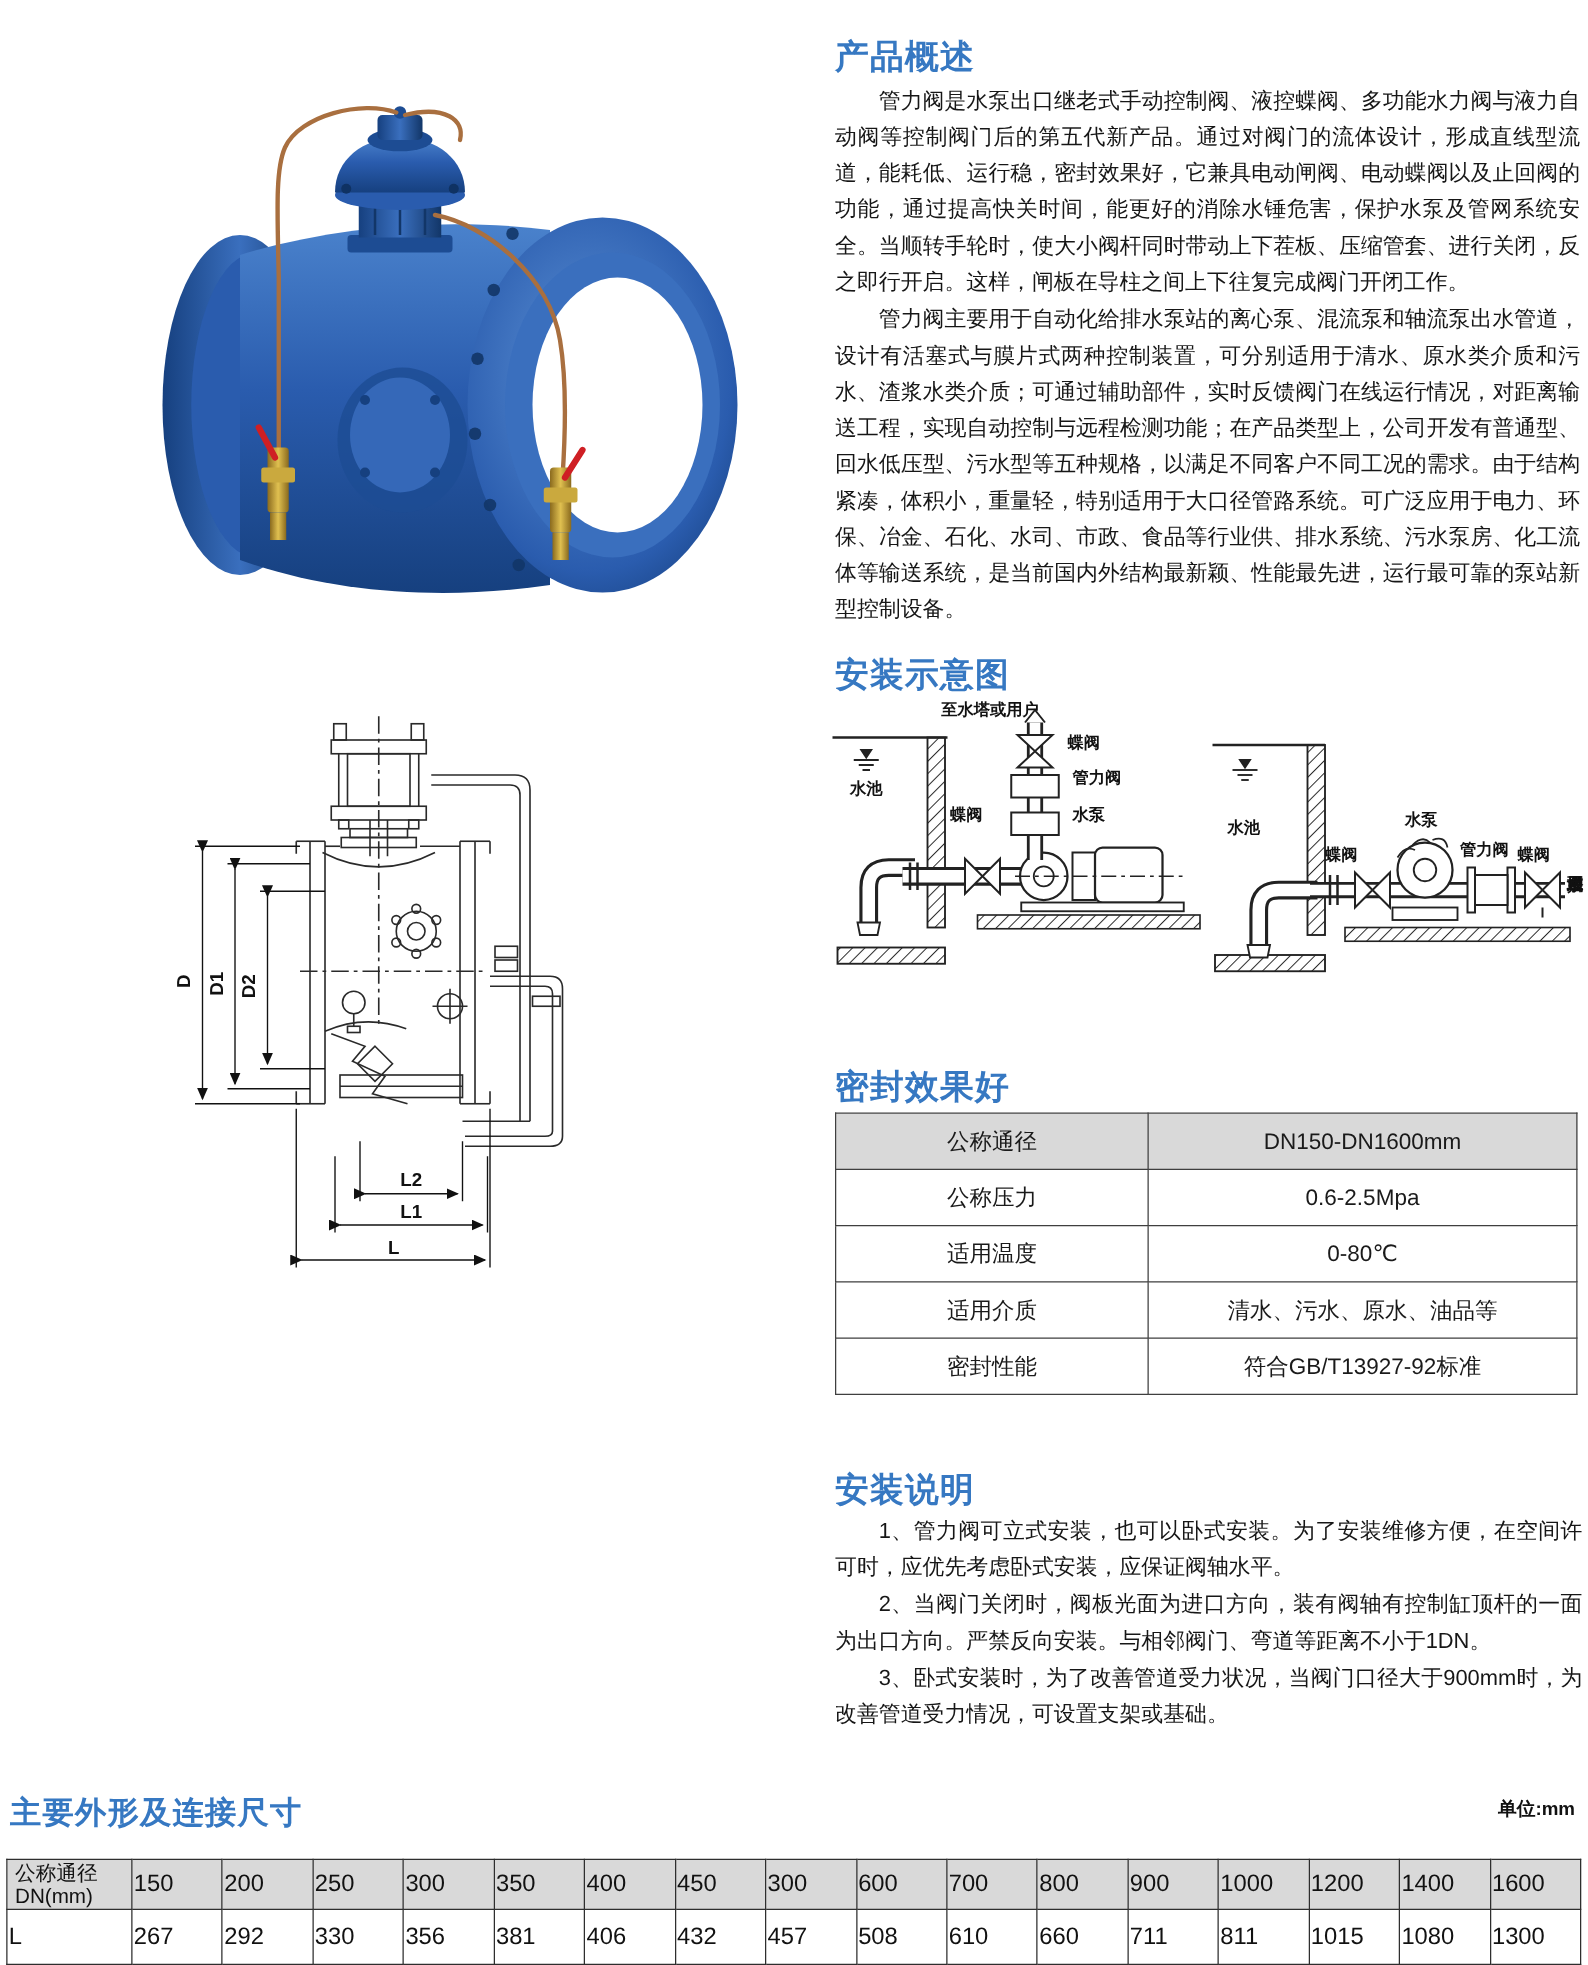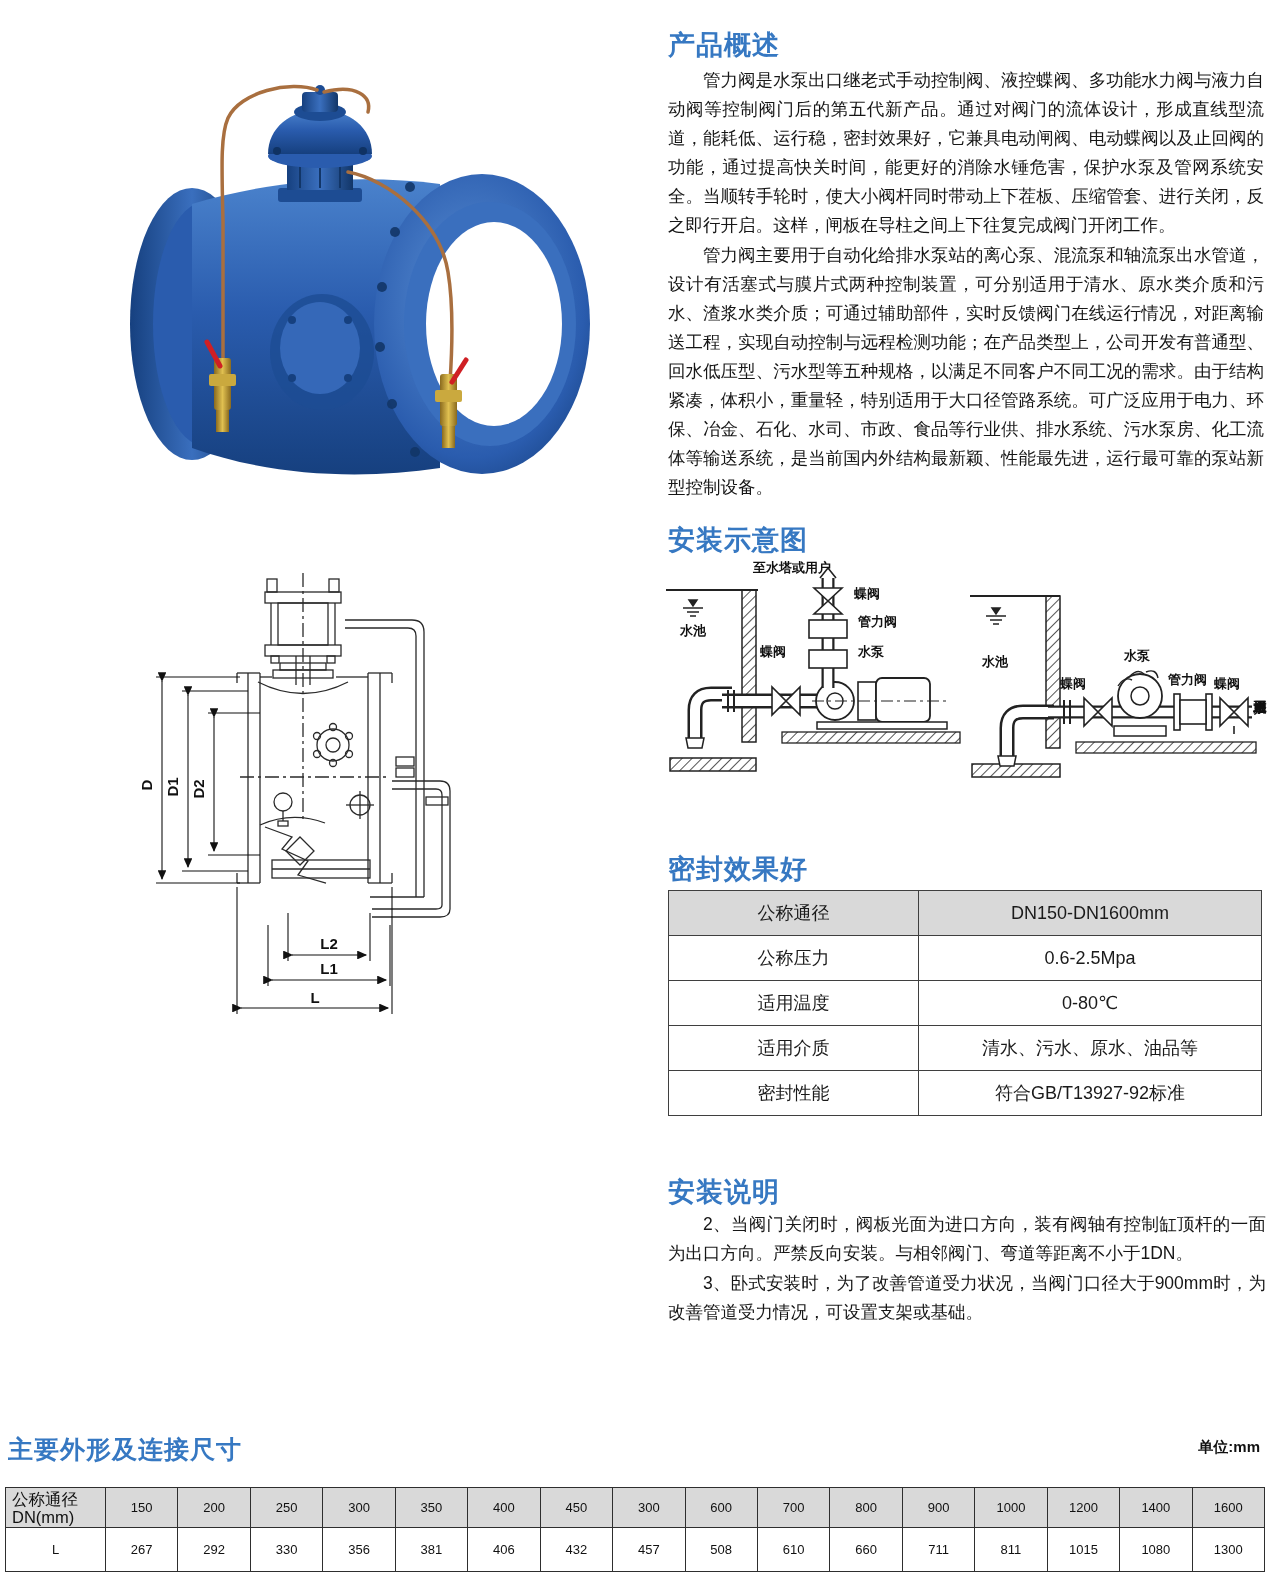--- a/index.html
+++ b/index.html
@@ -374,6 +374,7 @@
   <h2 class="sec abs" style="left:668px;top:1174px;">安装说明</h2>
 
   <div class="abs bodytext" style="left:668px;top:1210px;width:598px;">
+    <p>1、管力阀可立式安装，也可以卧式安装。为了安装维修方便，在空间许可时，应优先考虑卧式安装，应保证阀轴水平。</p>
     <p>2、当阀门关闭时，阀板光面为进口方向，装有阀轴有控制缸顶杆的一面为出口方向。严禁反向安装。与相邻阀门、弯道等距离不小于1DN。</p>
     <p>3、卧式安装时，为了改善管道受力状况，当阀门口径大于900mm时，为改善管道受力情况，可设置支架或基础。</p>
   </div>

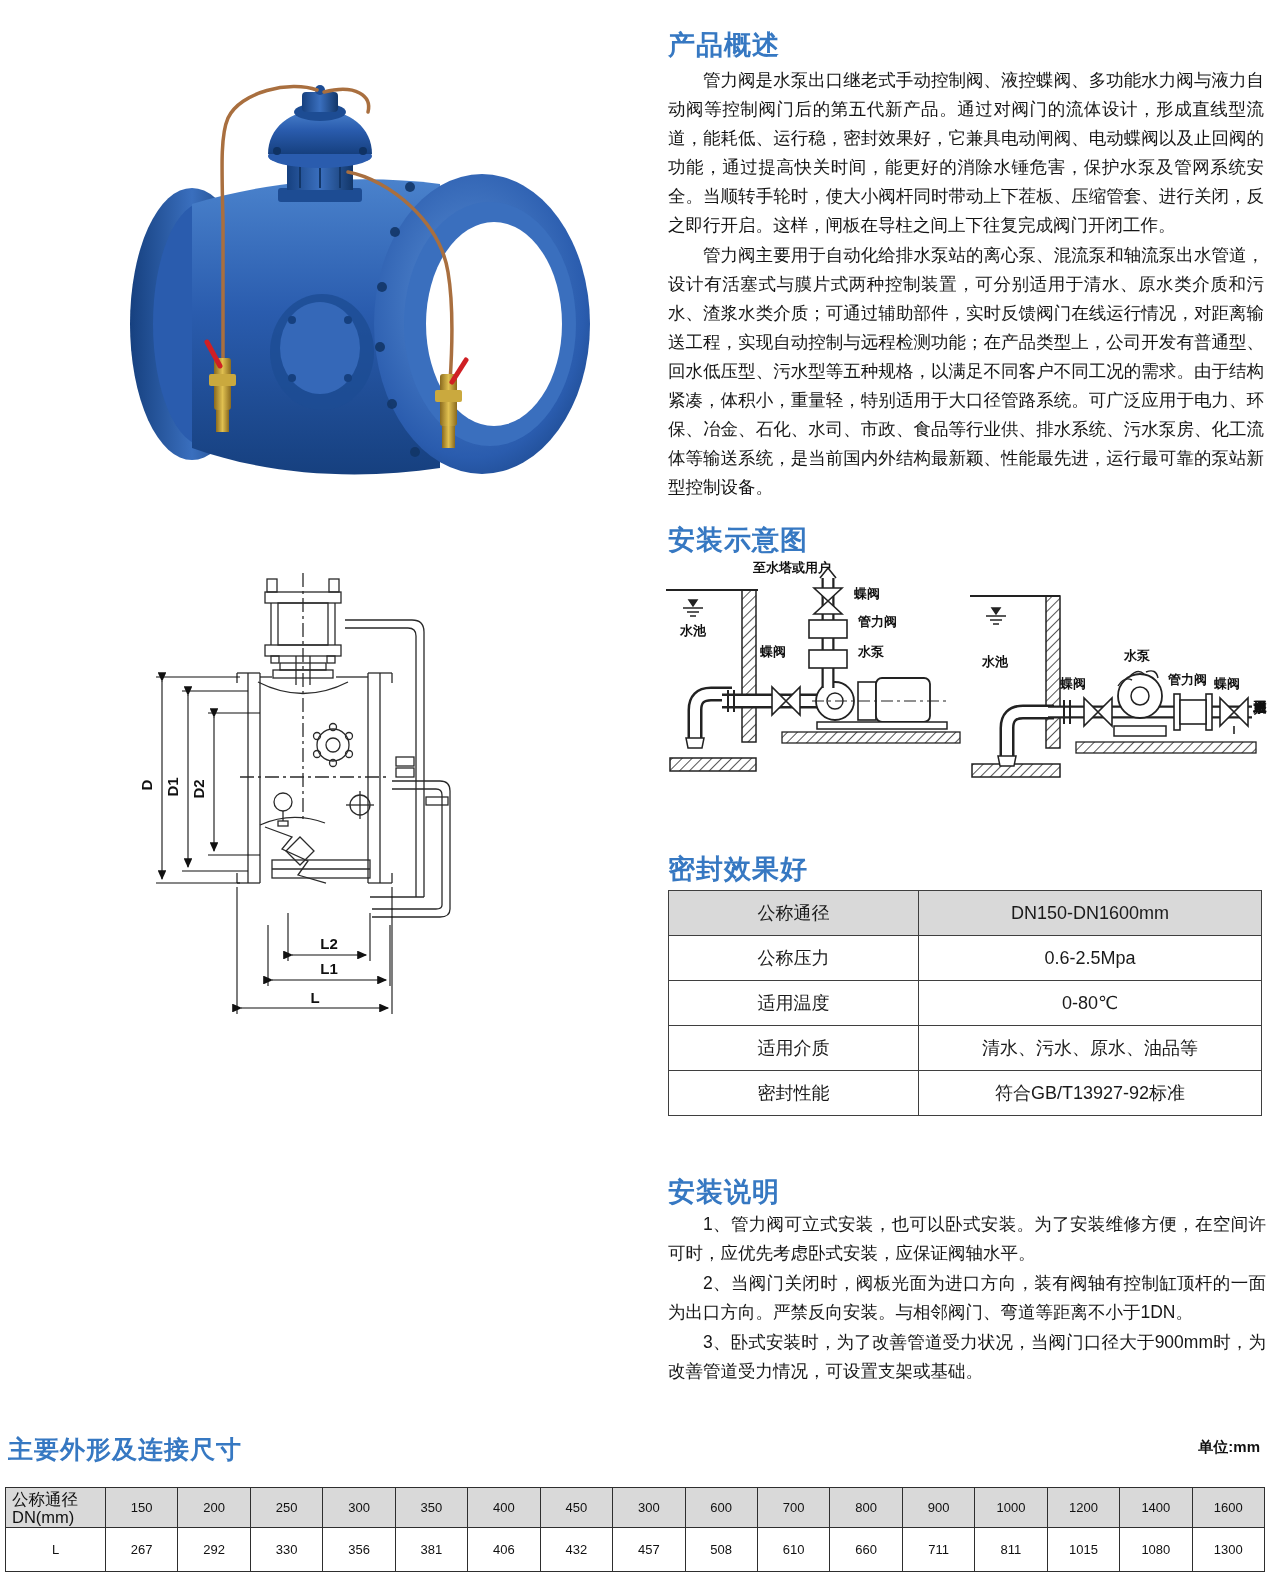--- a/index.html
+++ b/index.html
@@ -17,7 +17,7 @@
   table.params td.c1{width:247px;}
   
   table.dims{border-collapse:collapse;width:1260px;table-layout:fixed;}
-  table.dims td{border:1.6px solid #2e2e2e;text-align:center;font-size:13px;background:#fff;color:#111;}
+  table.dims td{border:1.6px solid #2e2e2e;font-size:19px;background:#fff;color:#111;}
   table.dims tr.hd td{background:#d9d9d9;height:37px;}
   table.dims tr.vals td{height:41px;}
   table.dims td.corner{width:92px;text-align:left;padding-left:6px;font-size:16.5px;line-height:18px;}

